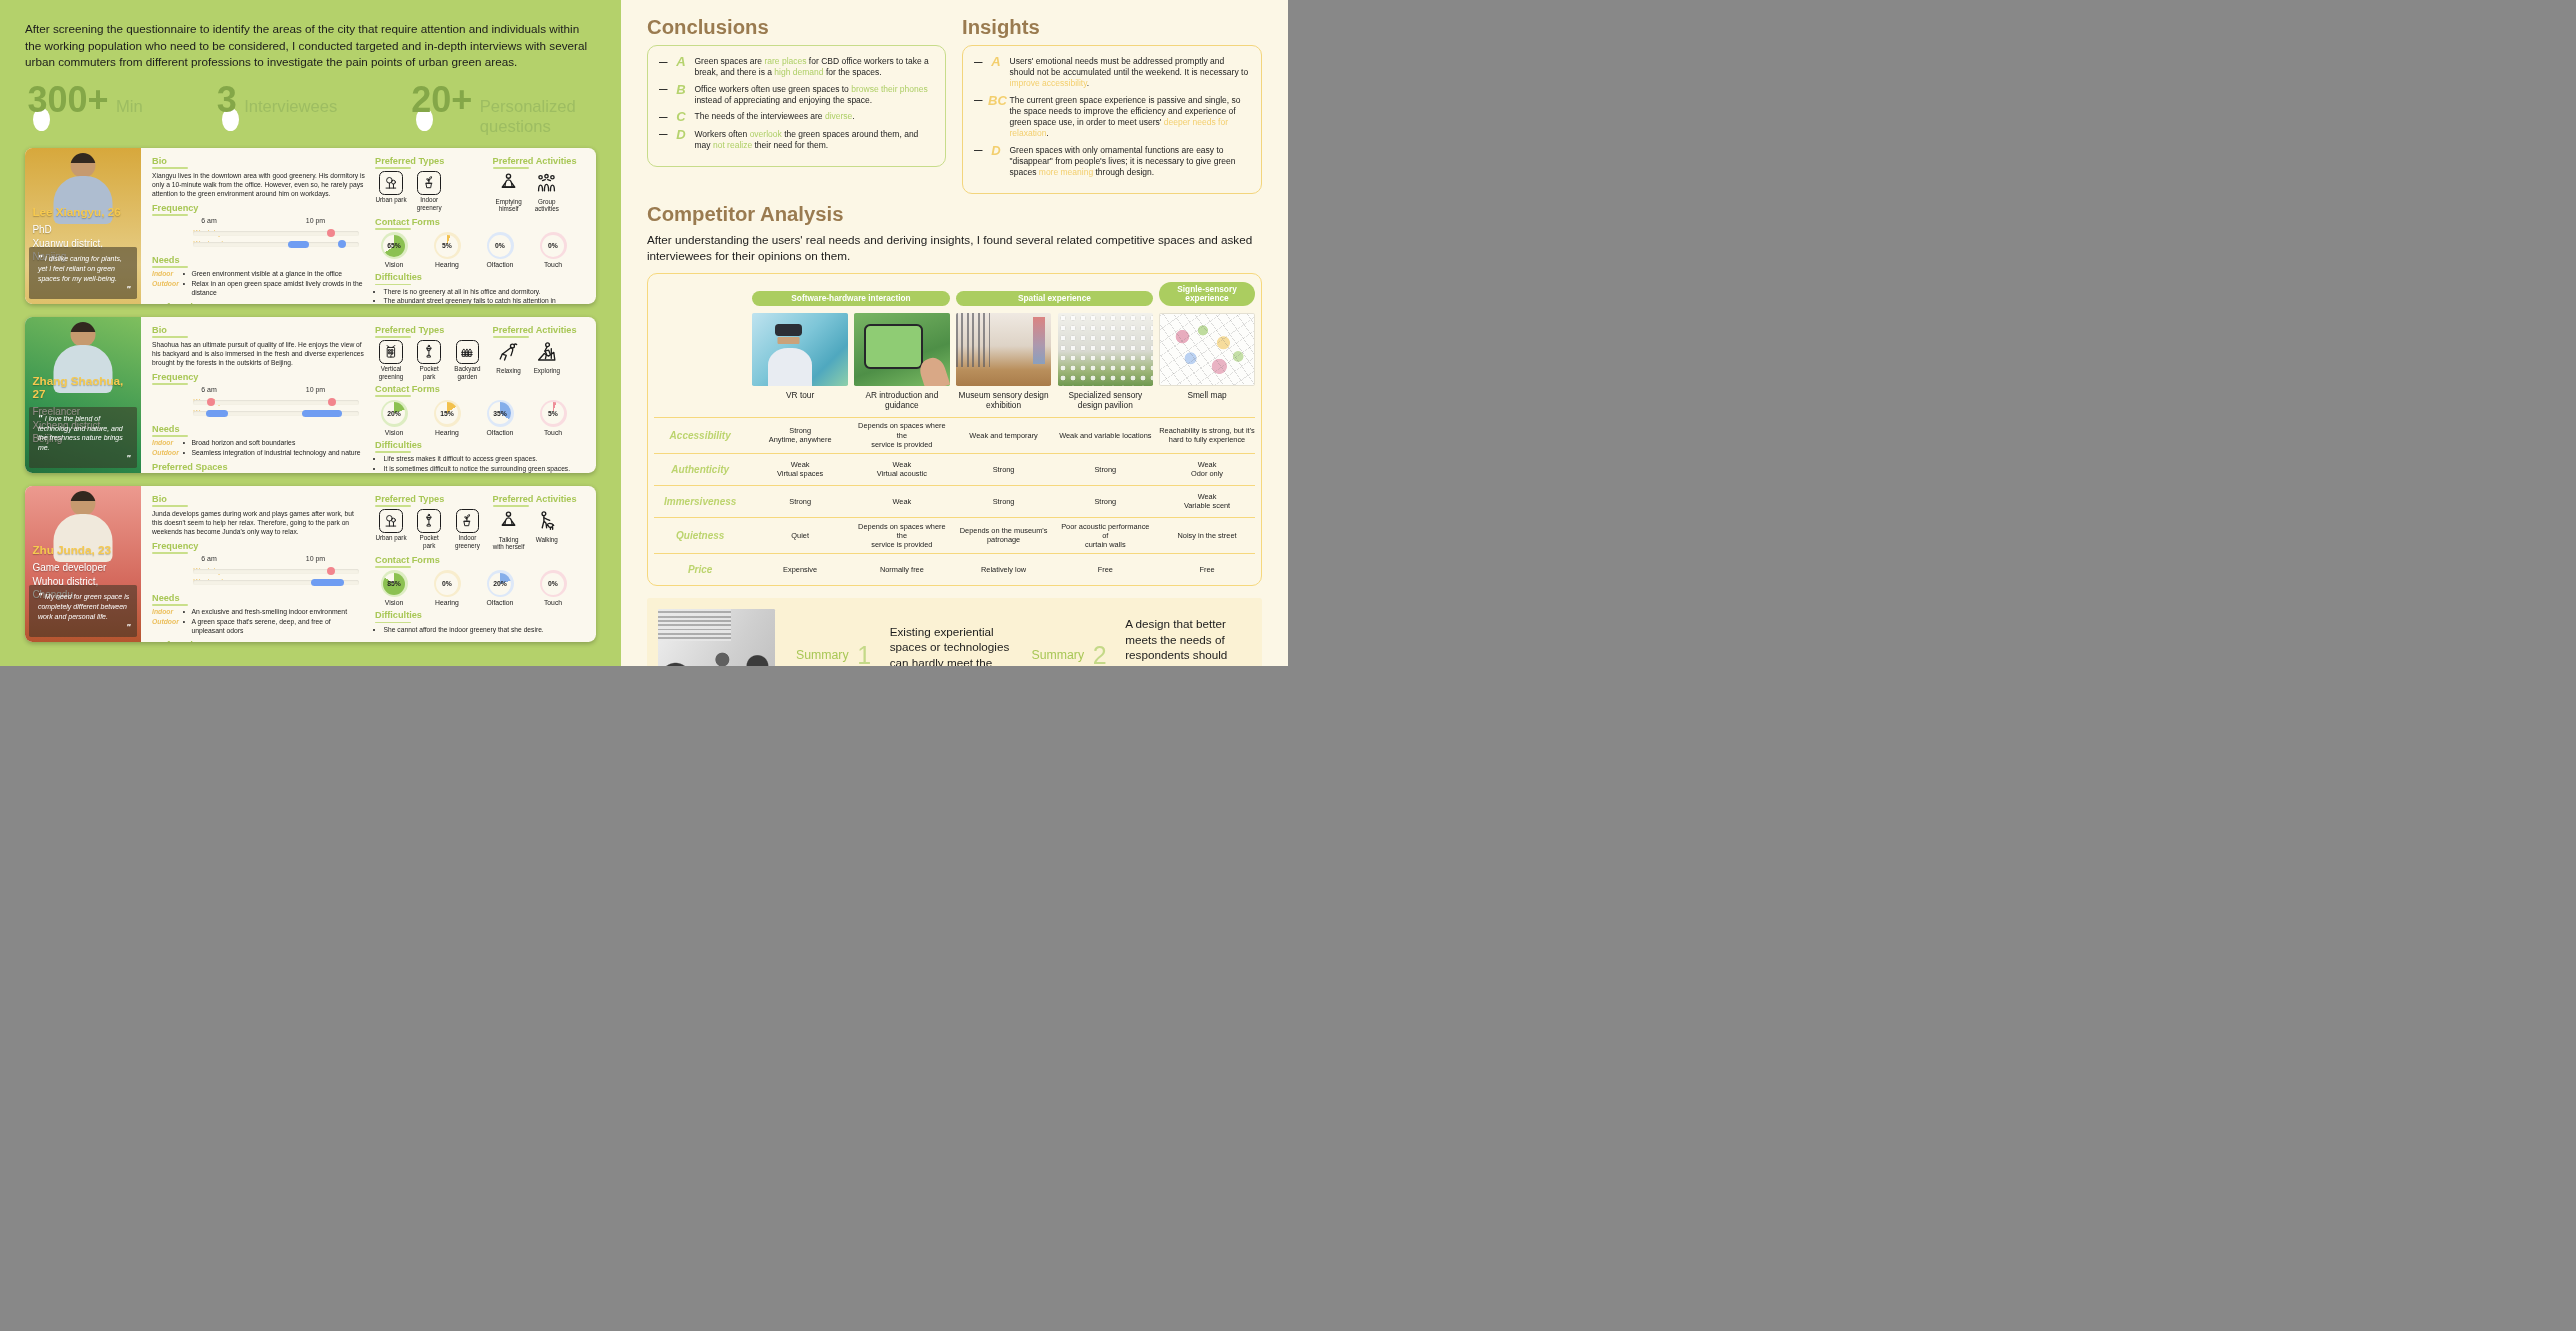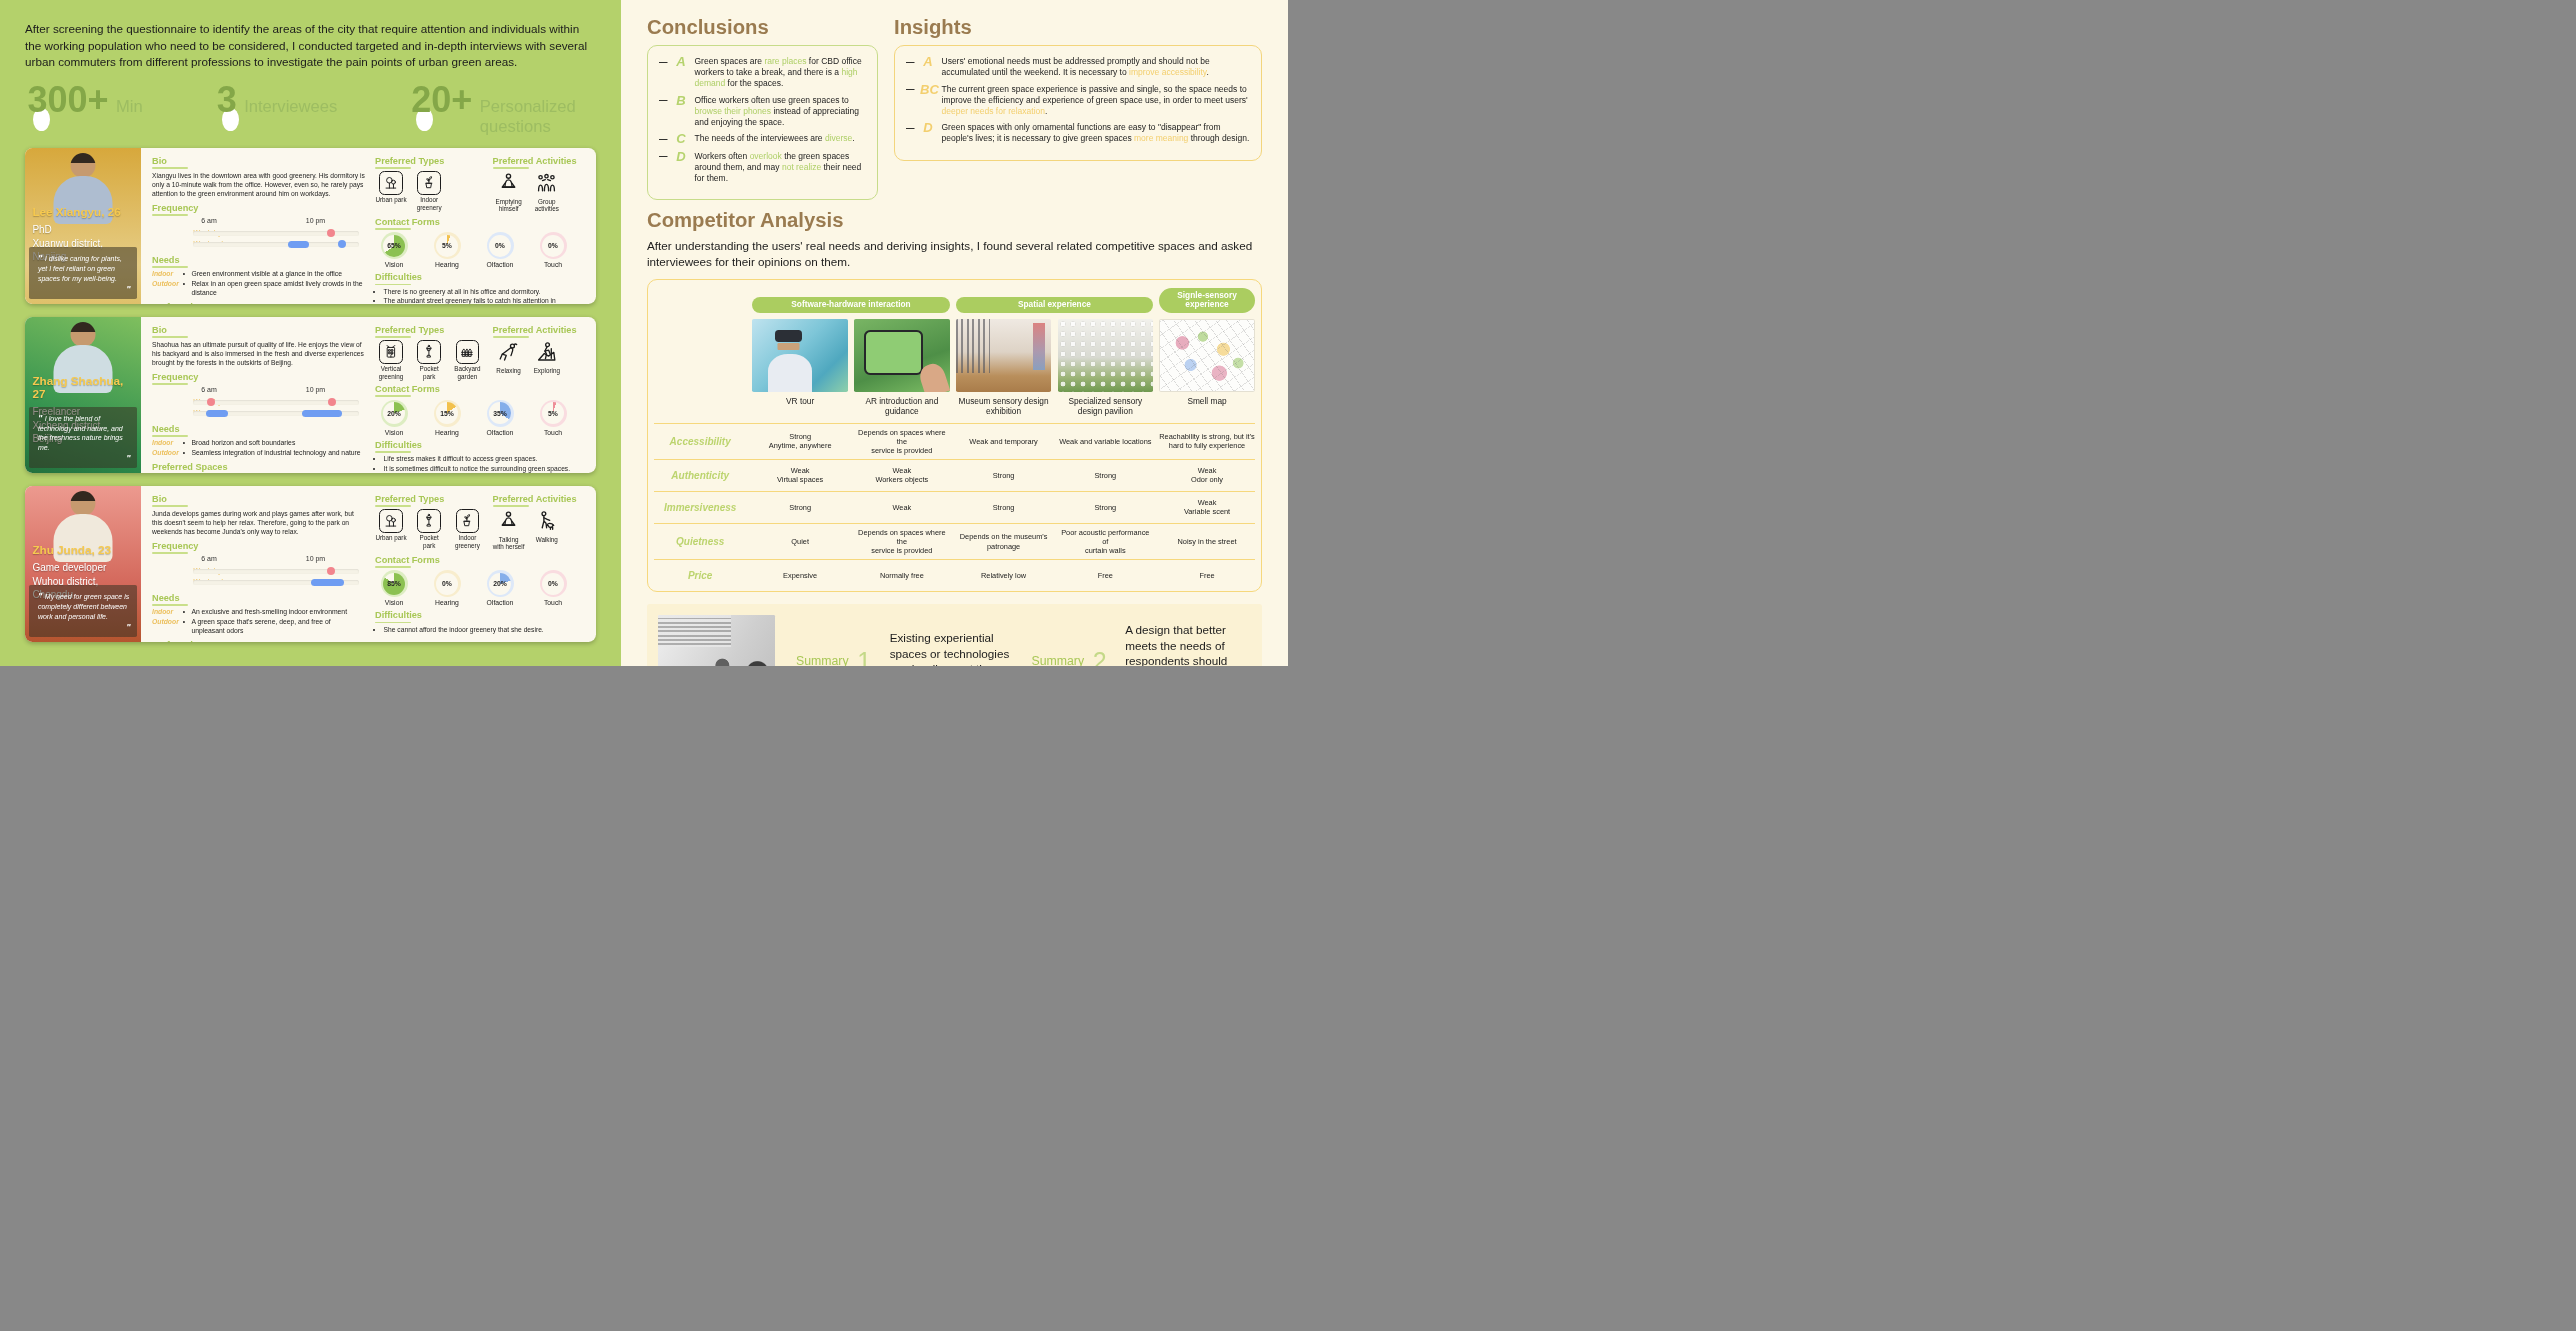--- a/index.html
+++ b/index.html
@@ -70,7 +70,7 @@
   .right{flex:1;background:#fcf7e6;padding:16px 26px 12.3px 26px;}
   .right h2{margin:0 0 6.2px 0;font-size:20.3px;color:#9a7b50;}
   .top-row{display:flex;gap:16px;margin-bottom:8.6px;}
-  .tr-col1{width:231px;flex-shrink:0;} .tr-col2{flex:1;}
+  .tr-col1{width:299px;flex-shrink:0;} .tr-col2{flex:1;}
   .cbox{border-radius:10px;padding:10px 11px;min-height:115px;}
   .cbox-green{border:1.2px solid #c7dc8a;}
   .cbox-yellow{border:1.2px solid #f3d57c;}

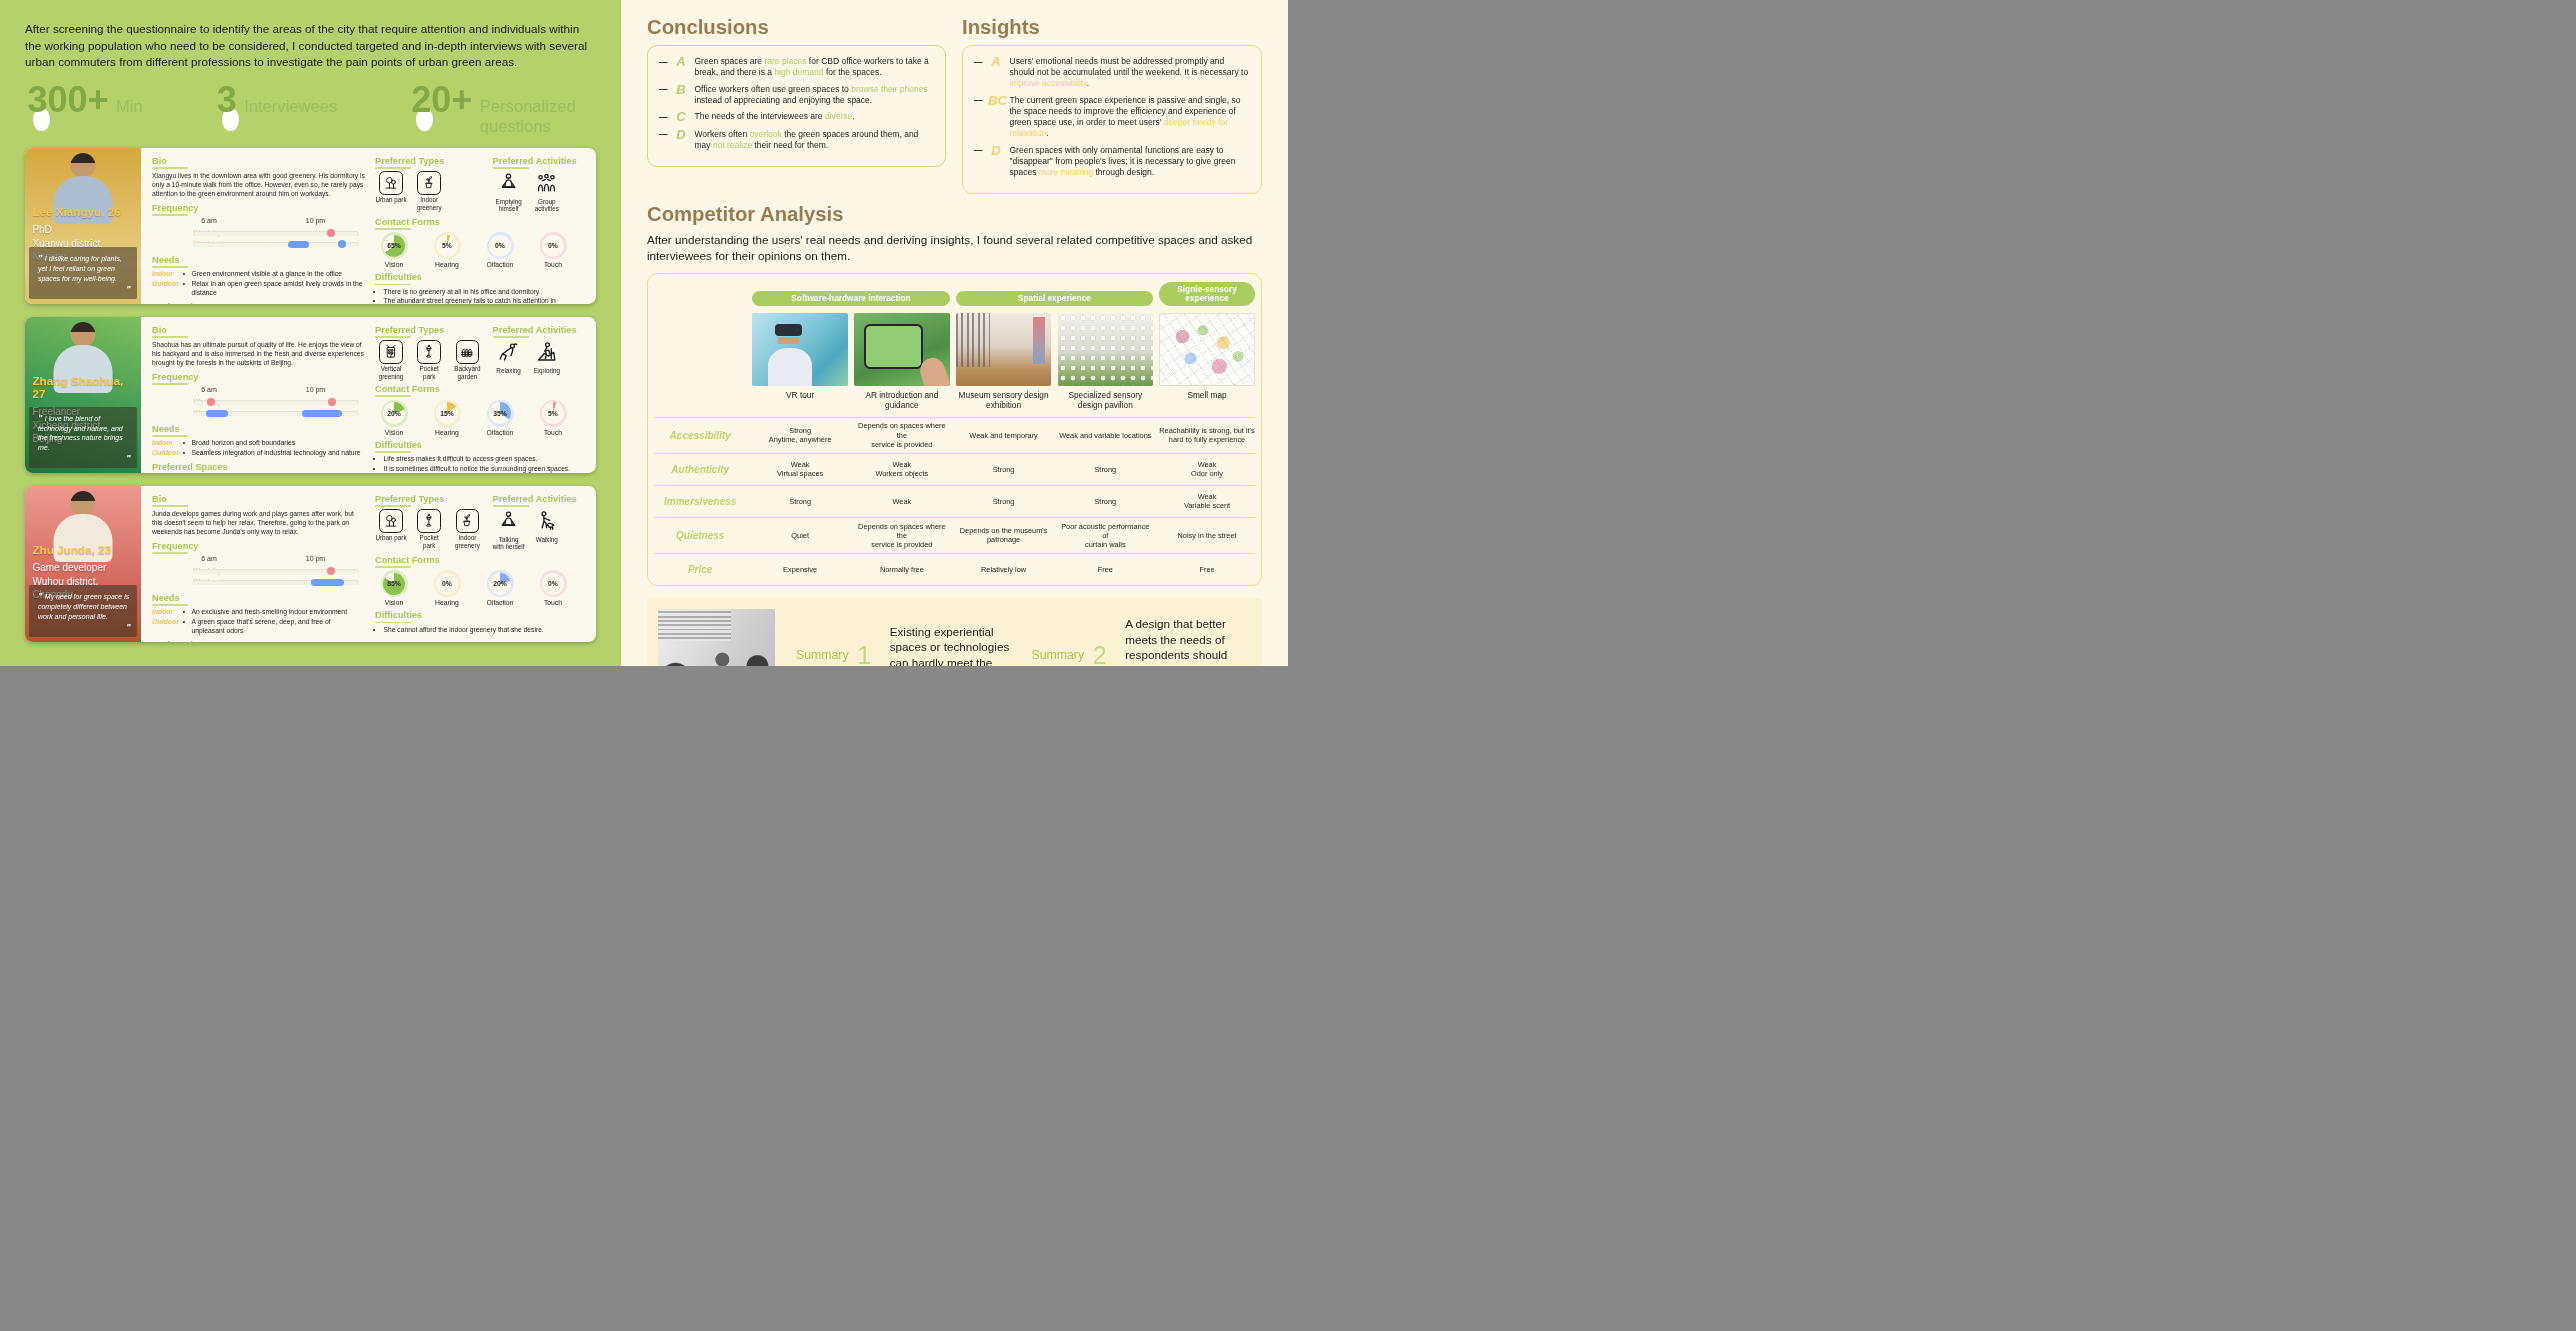--- a/index.html
+++ b/index.html
@@ -695,7 +695,7 @@
             </div>
             <div class="cval">
               <div>Weak</div>
-              <div>Workers objects</div>
+              <div>Virtual acoustic</div>
             </div>
             <div class="cval">
               <div>Strong</div>

